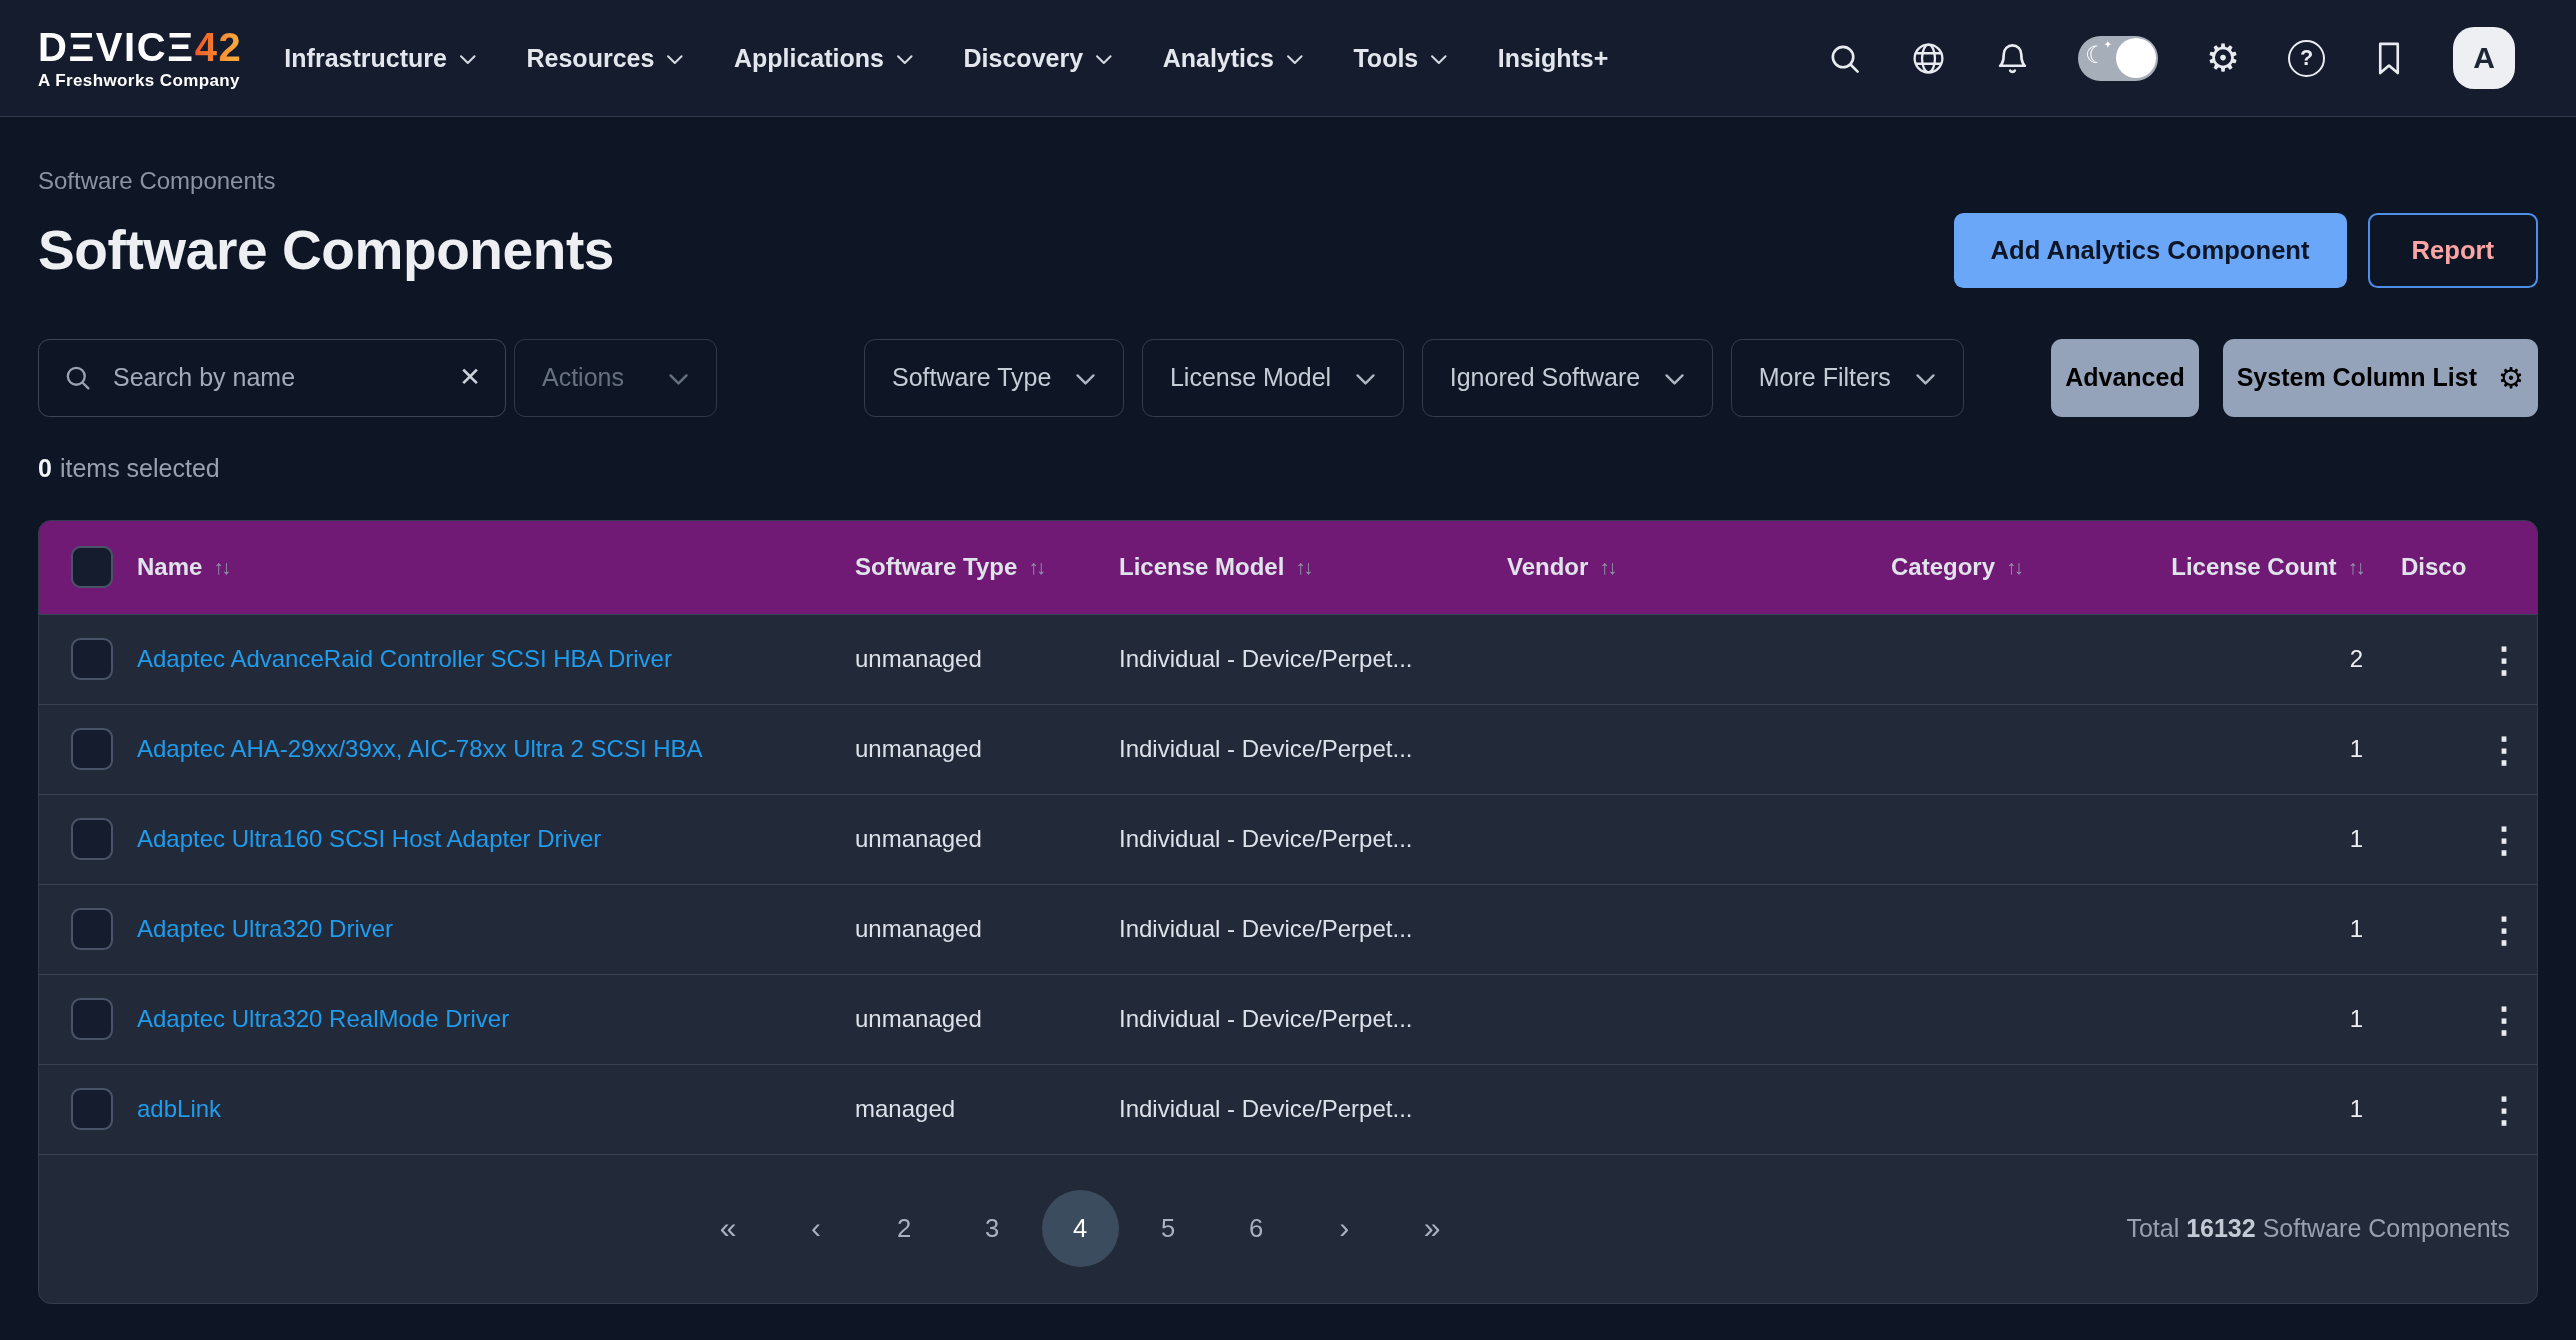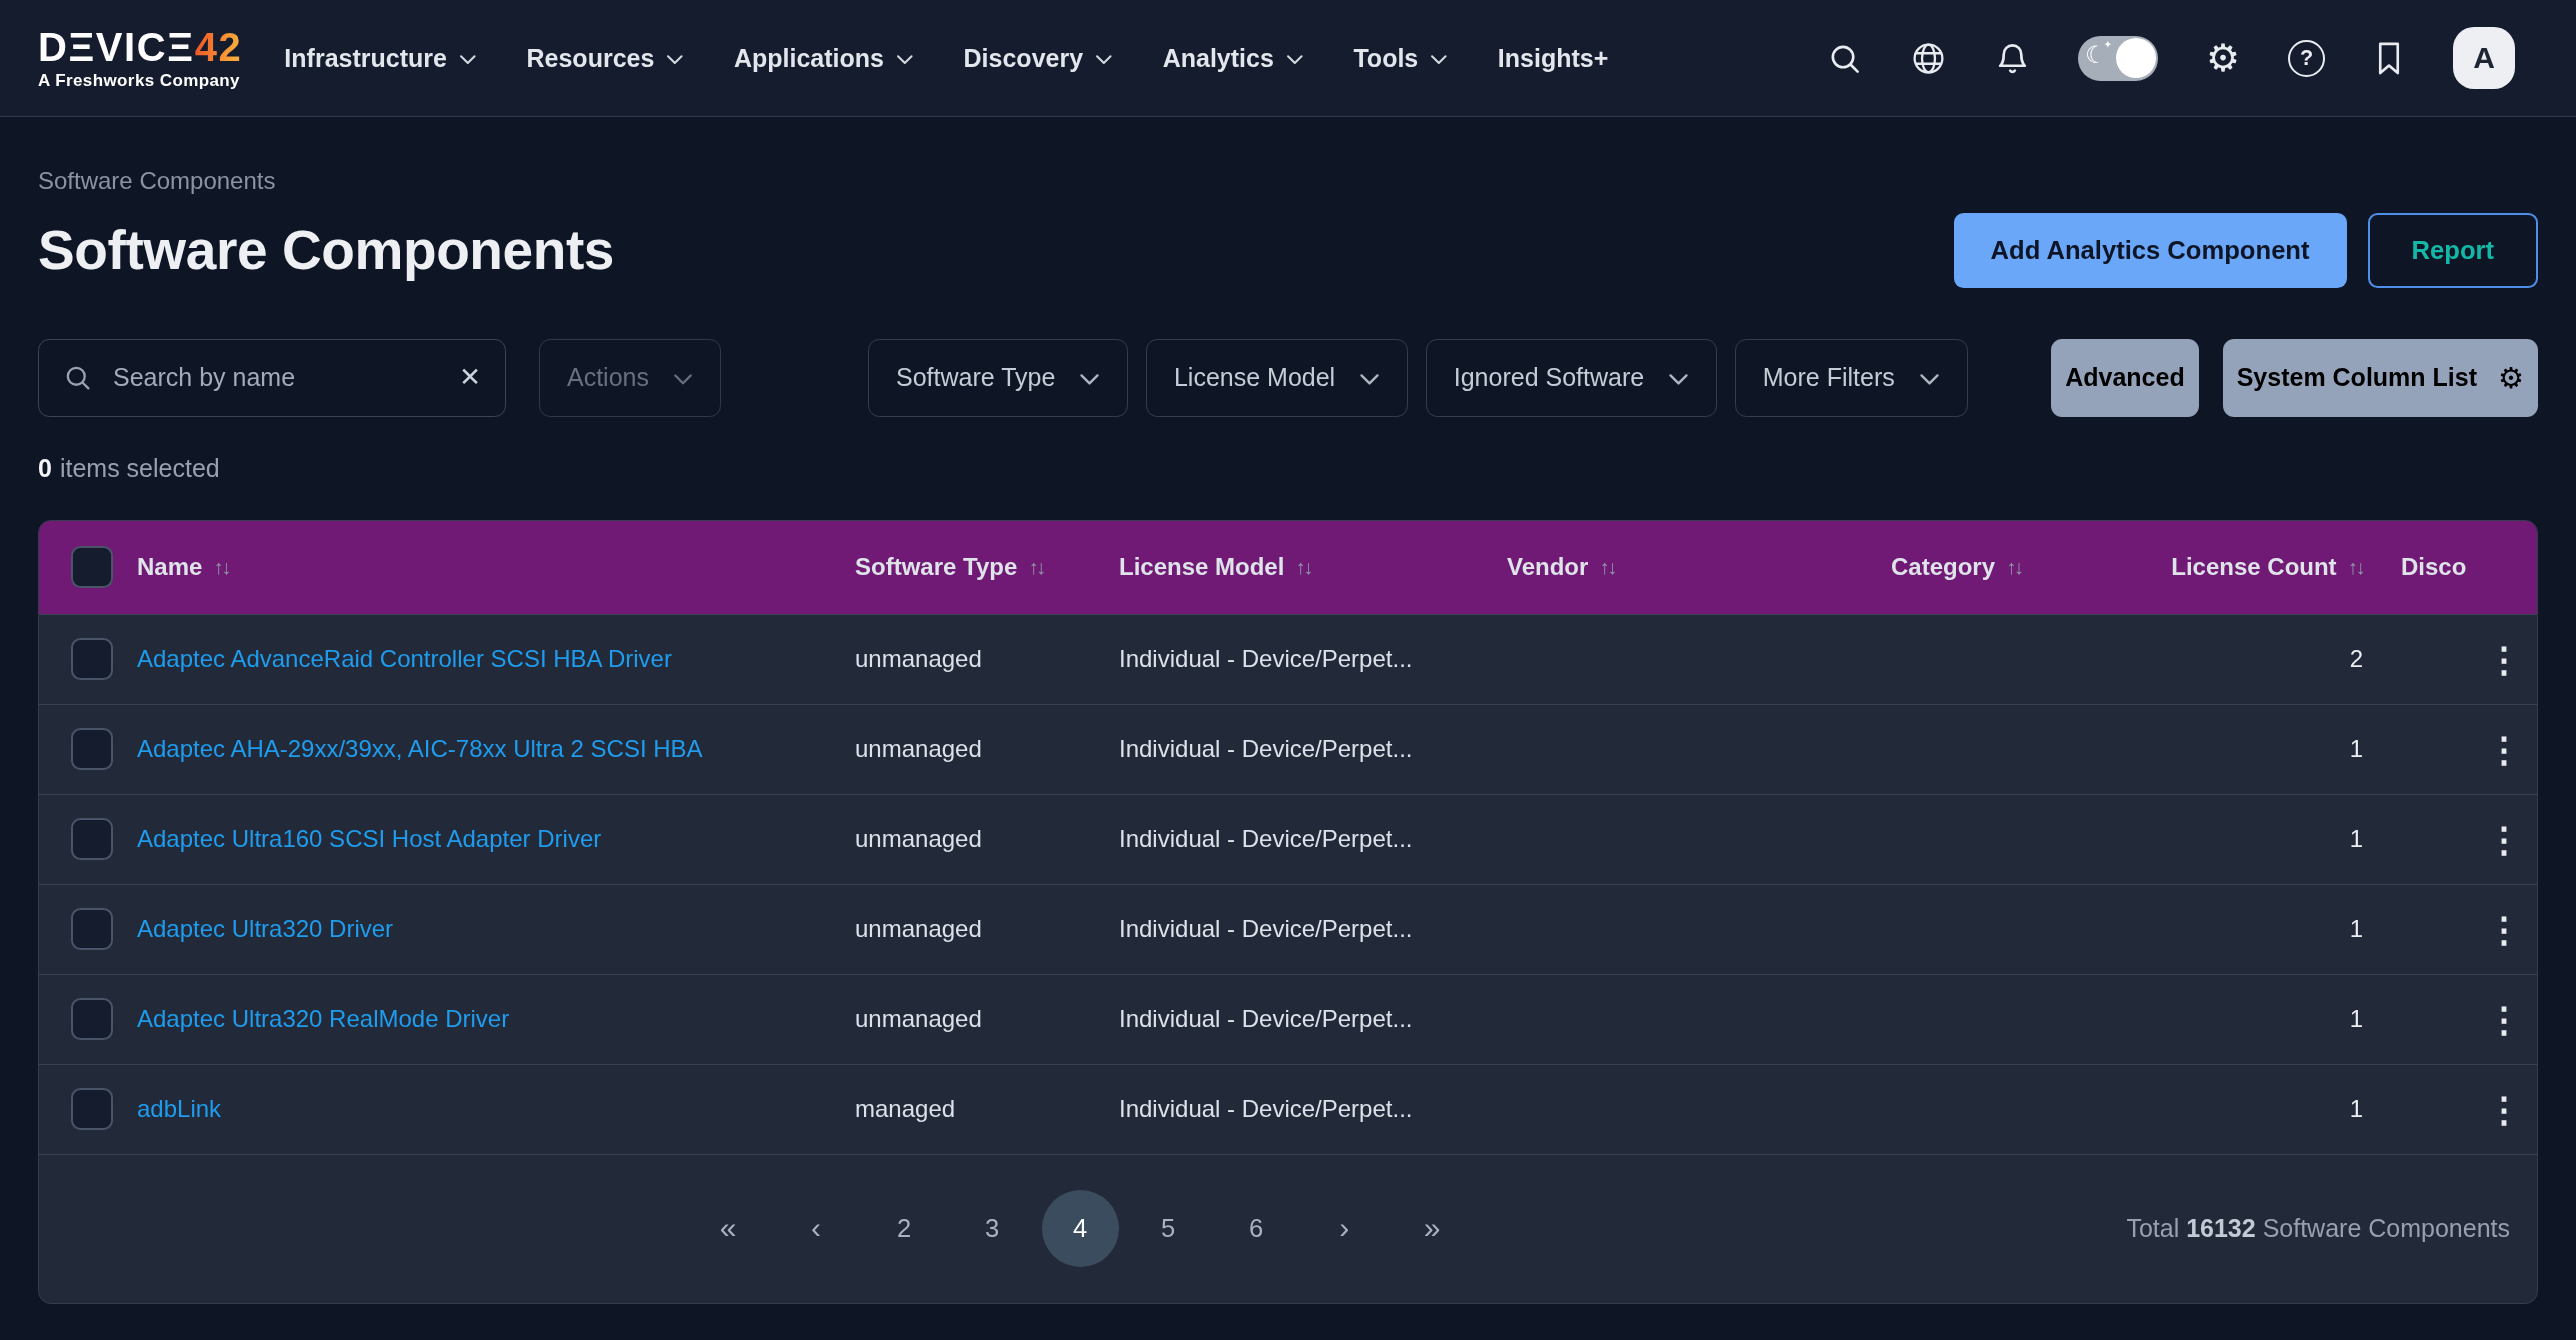--- a/index.html
+++ b/index.html
@@ -42,7 +42,7 @@
   .btn{height:75px;display:flex;align-items:center;border-radius:9.6px;
        font-size:25.6px;font-weight:700;box-sizing:border-box;white-space:nowrap;}
   .btn-primary{background:#6aa7f8;color:#0d1526;padding:0 37px;}
-  .btn-outline{border:2.4px solid #4f8fe8;color:#14b8a6;padding:0 42px;background:transparent;}
+  .btn-outline{border:2.4px solid #4f8fe8;color:#fca5a5;padding:0 42px;background:transparent;}
 
   
   .toolbar{display:flex;align-items:center;margin-top:51px;height:78px;}

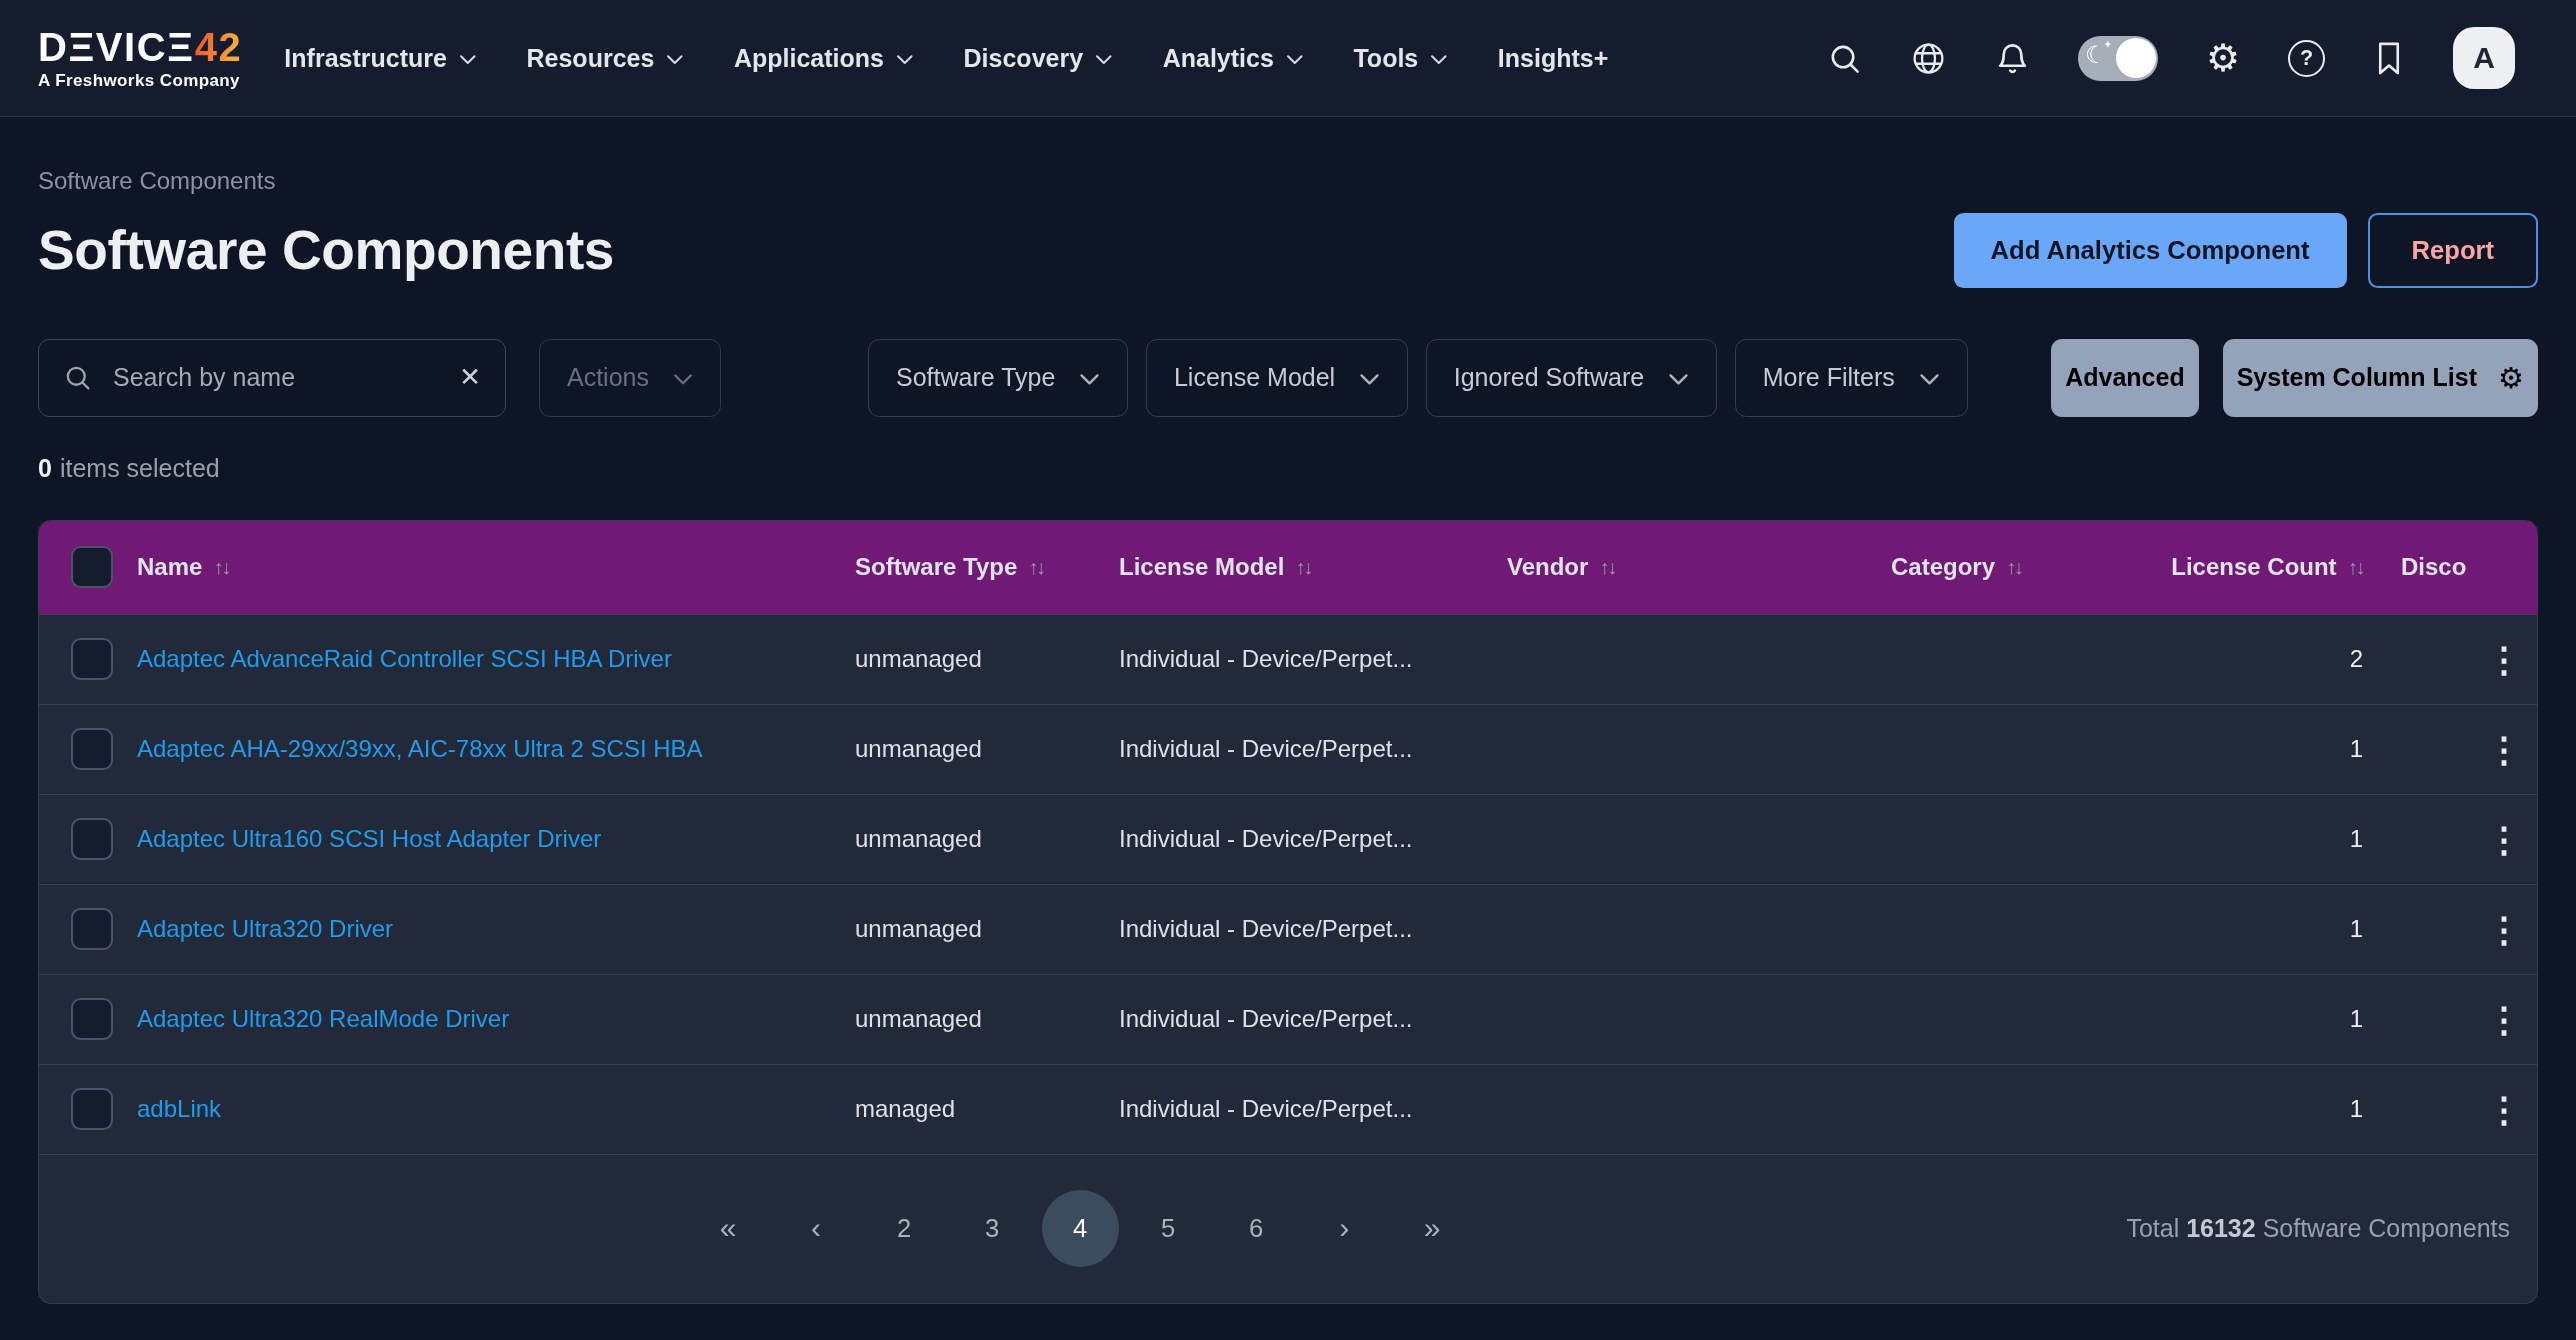--- a/index.html
+++ b/index.html
@@ -57,7 +57,7 @@
   .dropdown svg{color:#aeb5c1;margin-top:3.2px;}
   .dropdown.disabled{color:#67707f;border-color:#303949;}
   .dropdown.disabled svg{color:#67707f;}
-  .dd-actions{margin-left:33px;width:182px;justify-content:space-between;}
+  .dd-actions{margin-left:8px;width:203px;justify-content:space-between;}
   .filter-group{display:flex;gap:17.6px;margin-left:147px;}
   .btn-gray{height:78px;background:#95a3ba;color:#000000;border-radius:11.2px;font-size:25px;
             font-weight:700;display:flex;align-items:center;padding:0 14px;gap:21px;white-space:nowrap;}

